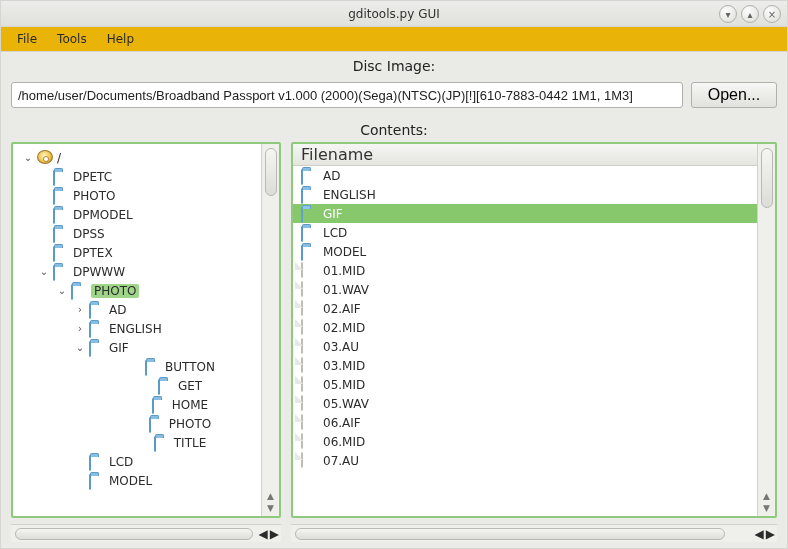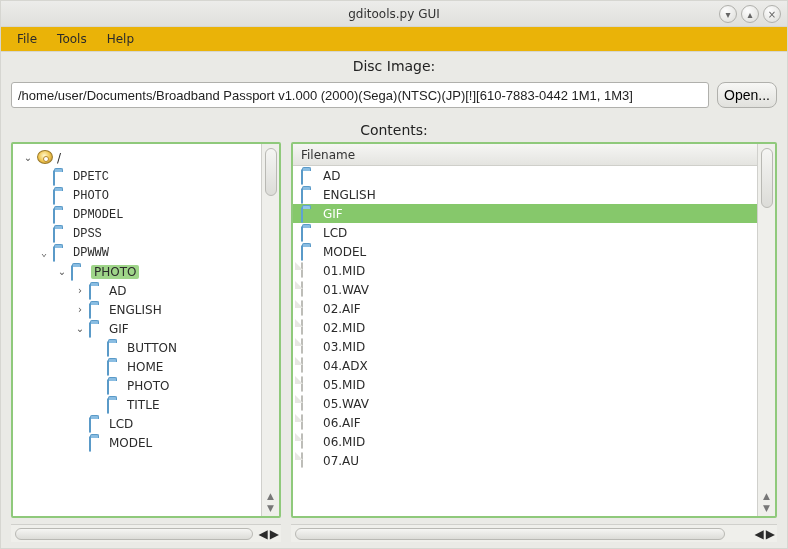--- a/index.html
+++ b/index.html
@@ -72,10 +72,10 @@
   color: #222;
 }
 .open-btn {
-  width: 60px; height: 26px;
+  width: 86px; height: 26px;
   background: linear-gradient(#f7f7f5,#e1e1dd);
-  border: 1px solid #b0b0ac; border-radius: 8px;
-  font-size: 14px; cursor: pointer;
+  border: 1px solid #b0b0ac; border-radius: 3px;
+  font-size: 16px; cursor: pointer;
 }
 .panes {
   flex: 1; display: flex;

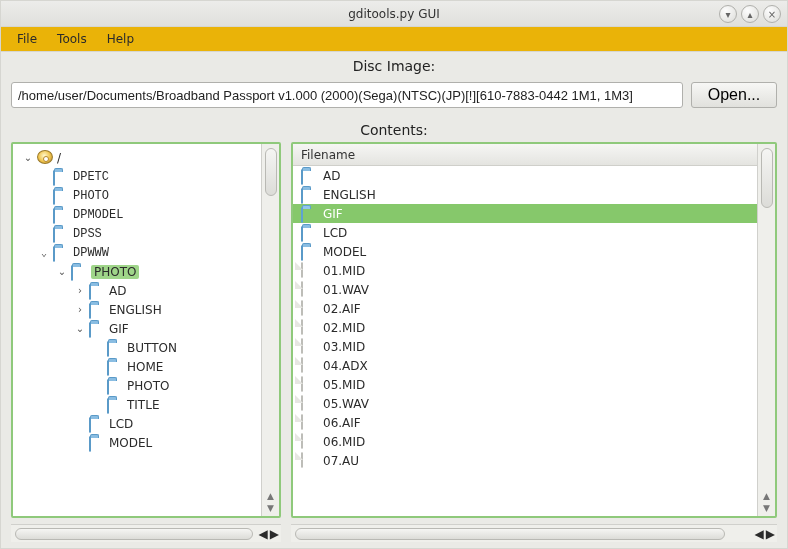--- a/index.html
+++ b/index.html
@@ -191,7 +191,7 @@
   height: 22px; line-height: 22px; padding-left: 8px;
   background: linear-gradient(#f6f6f4,#e4e4e0);
   border-bottom: 1px solid #cfcfca;
-  color: #333; font-size: 12px;
+  color: #333; font-size: 16px;
 }
 .list-body { overflow: hidden; height: calc(100% - 22px); }
 .list-row {

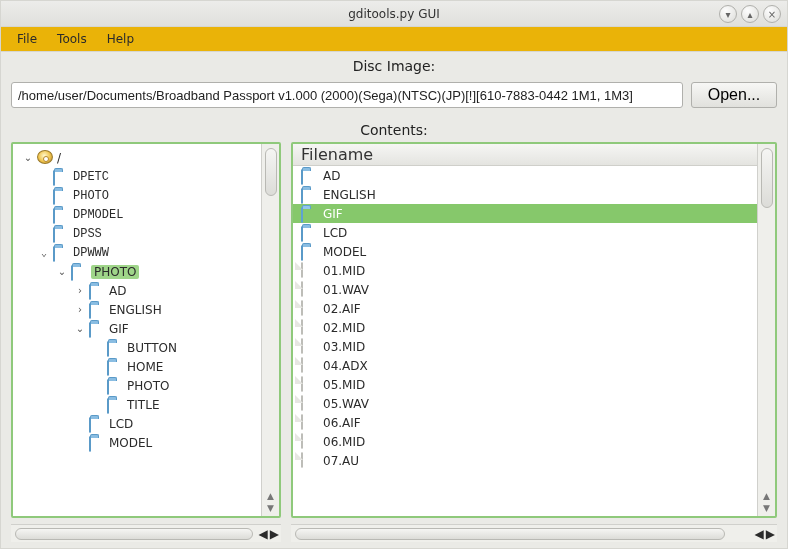--- a/index.html
+++ b/index.html
@@ -182,7 +182,7 @@
   border: 4px solid transparent; border-left-color:#e7e7e3; border-bottom-color:#e7e7e3;
 }
 .indent-0 { padding-left: 6px; }
-.indent-1 { padding-left: 22px; font-family: Liberation Mono, monospace; }
+.indent-1 { padding-left: 22px; }
 .indent-2 { padding-left: 40px; }
 .indent-3 { padding-left: 58px; }
 .indent-4 { padding-left: 76px; }

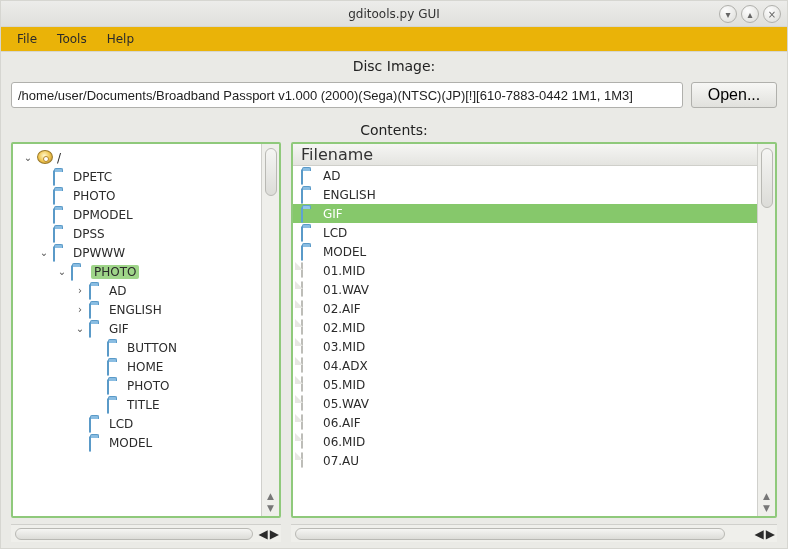--- a/index.html
+++ b/index.html
@@ -275,6 +275,11 @@
                 <span class="exp"></span>
                 <span class="icon"><span class="folder-icon"></span></span>
                 <span class="label-pill">DPSS</span>
+              </div>
+              <div class="tree-row indent-1">
+                <span class="exp"></span>
+                <span class="icon"><span class="folder-icon"></span></span>
+                <span class="label-pill">DPTEX</span>
               </div>
               <div class="tree-row indent-1">
                 <span class="exp">⌄</span>

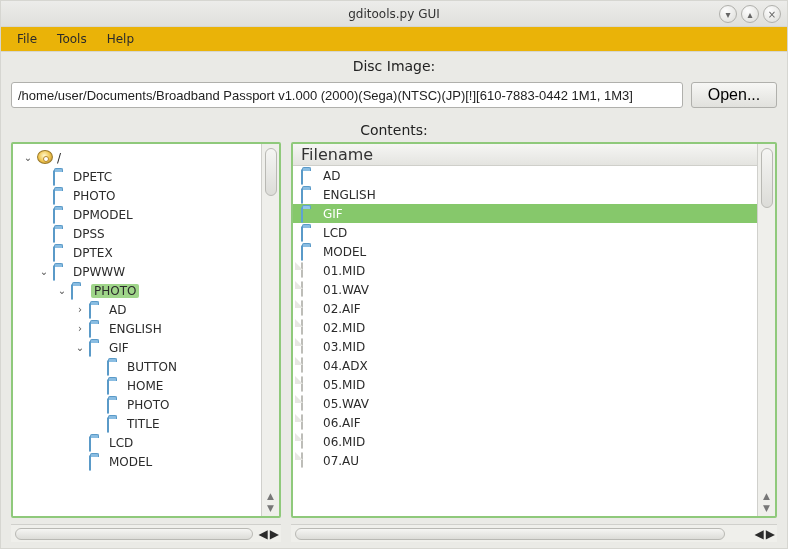--- a/index.html
+++ b/index.html
@@ -387,6 +387,10 @@
               <div class="list-row">
                 <span class="icon"><span class="file-icon"></span></span>
                 <span>02.MID</span>
+              </div>
+              <div class="list-row">
+                <span class="icon"><span class="file-icon"></span></span>
+                <span>03.AU</span>
               </div>
               <div class="list-row">
                 <span class="icon"><span class="file-icon"></span></span>

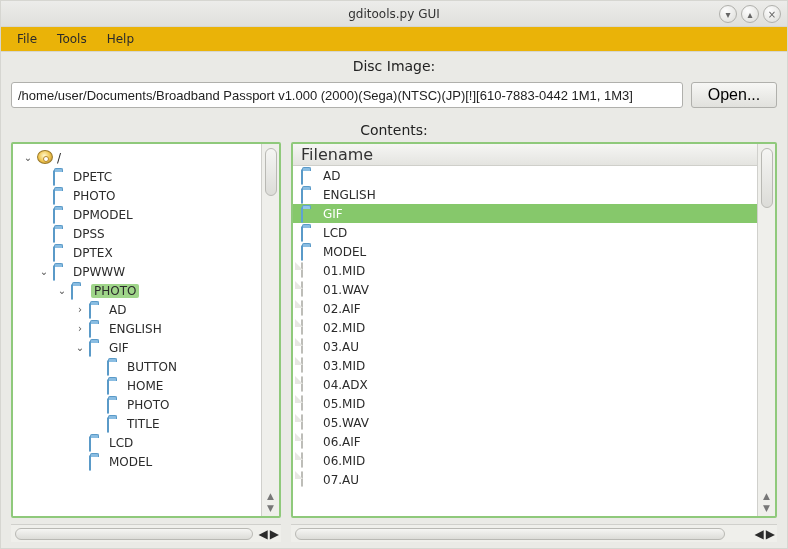--- a/index.html
+++ b/index.html
@@ -185,7 +185,7 @@
 .indent-1 { padding-left: 22px; }
 .indent-2 { padding-left: 40px; }
 .indent-3 { padding-left: 58px; }
-.indent-4 { padding-left: 76px; }
+.indent-4 { padding-left: 76px; justify-content: center; }
 
 .list-header {
   height: 22px; line-height: 22px; padding-left: 8px;

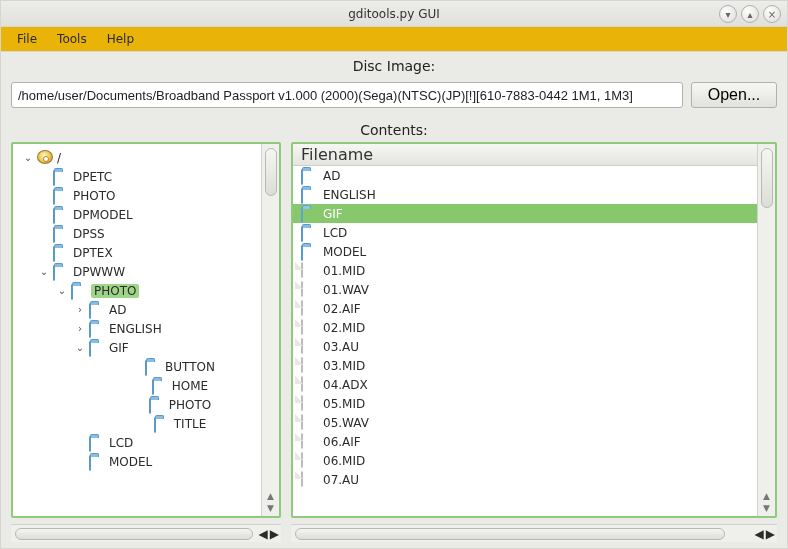--- a/index.html
+++ b/index.html
@@ -310,6 +310,11 @@
                 <span class="exp"></span>
                 <span class="icon"><span class="folder-icon"></span></span>
                 <span class="label-pill">BUTTON</span>
+              </div>
+              <div class="tree-row indent-4">
+                <span class="exp"></span>
+                <span class="icon"><span class="folder-icon"></span></span>
+                <span class="label-pill">GET</span>
               </div>
               <div class="tree-row indent-4">
                 <span class="exp"></span>

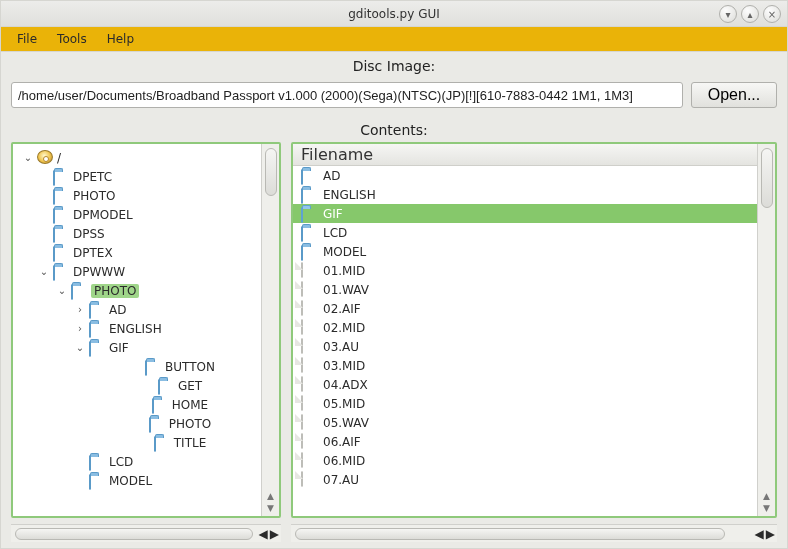--- a/index.html
+++ b/index.html
@@ -400,10 +400,6 @@
               <div class="list-row">
                 <span class="icon"><span class="file-icon"></span></span>
                 <span>03.MID</span>
-              </div>
-              <div class="list-row">
-                <span class="icon"><span class="file-icon"></span></span>
-                <span>04.ADX</span>
               </div>
               <div class="list-row">
                 <span class="icon"><span class="file-icon"></span></span>

